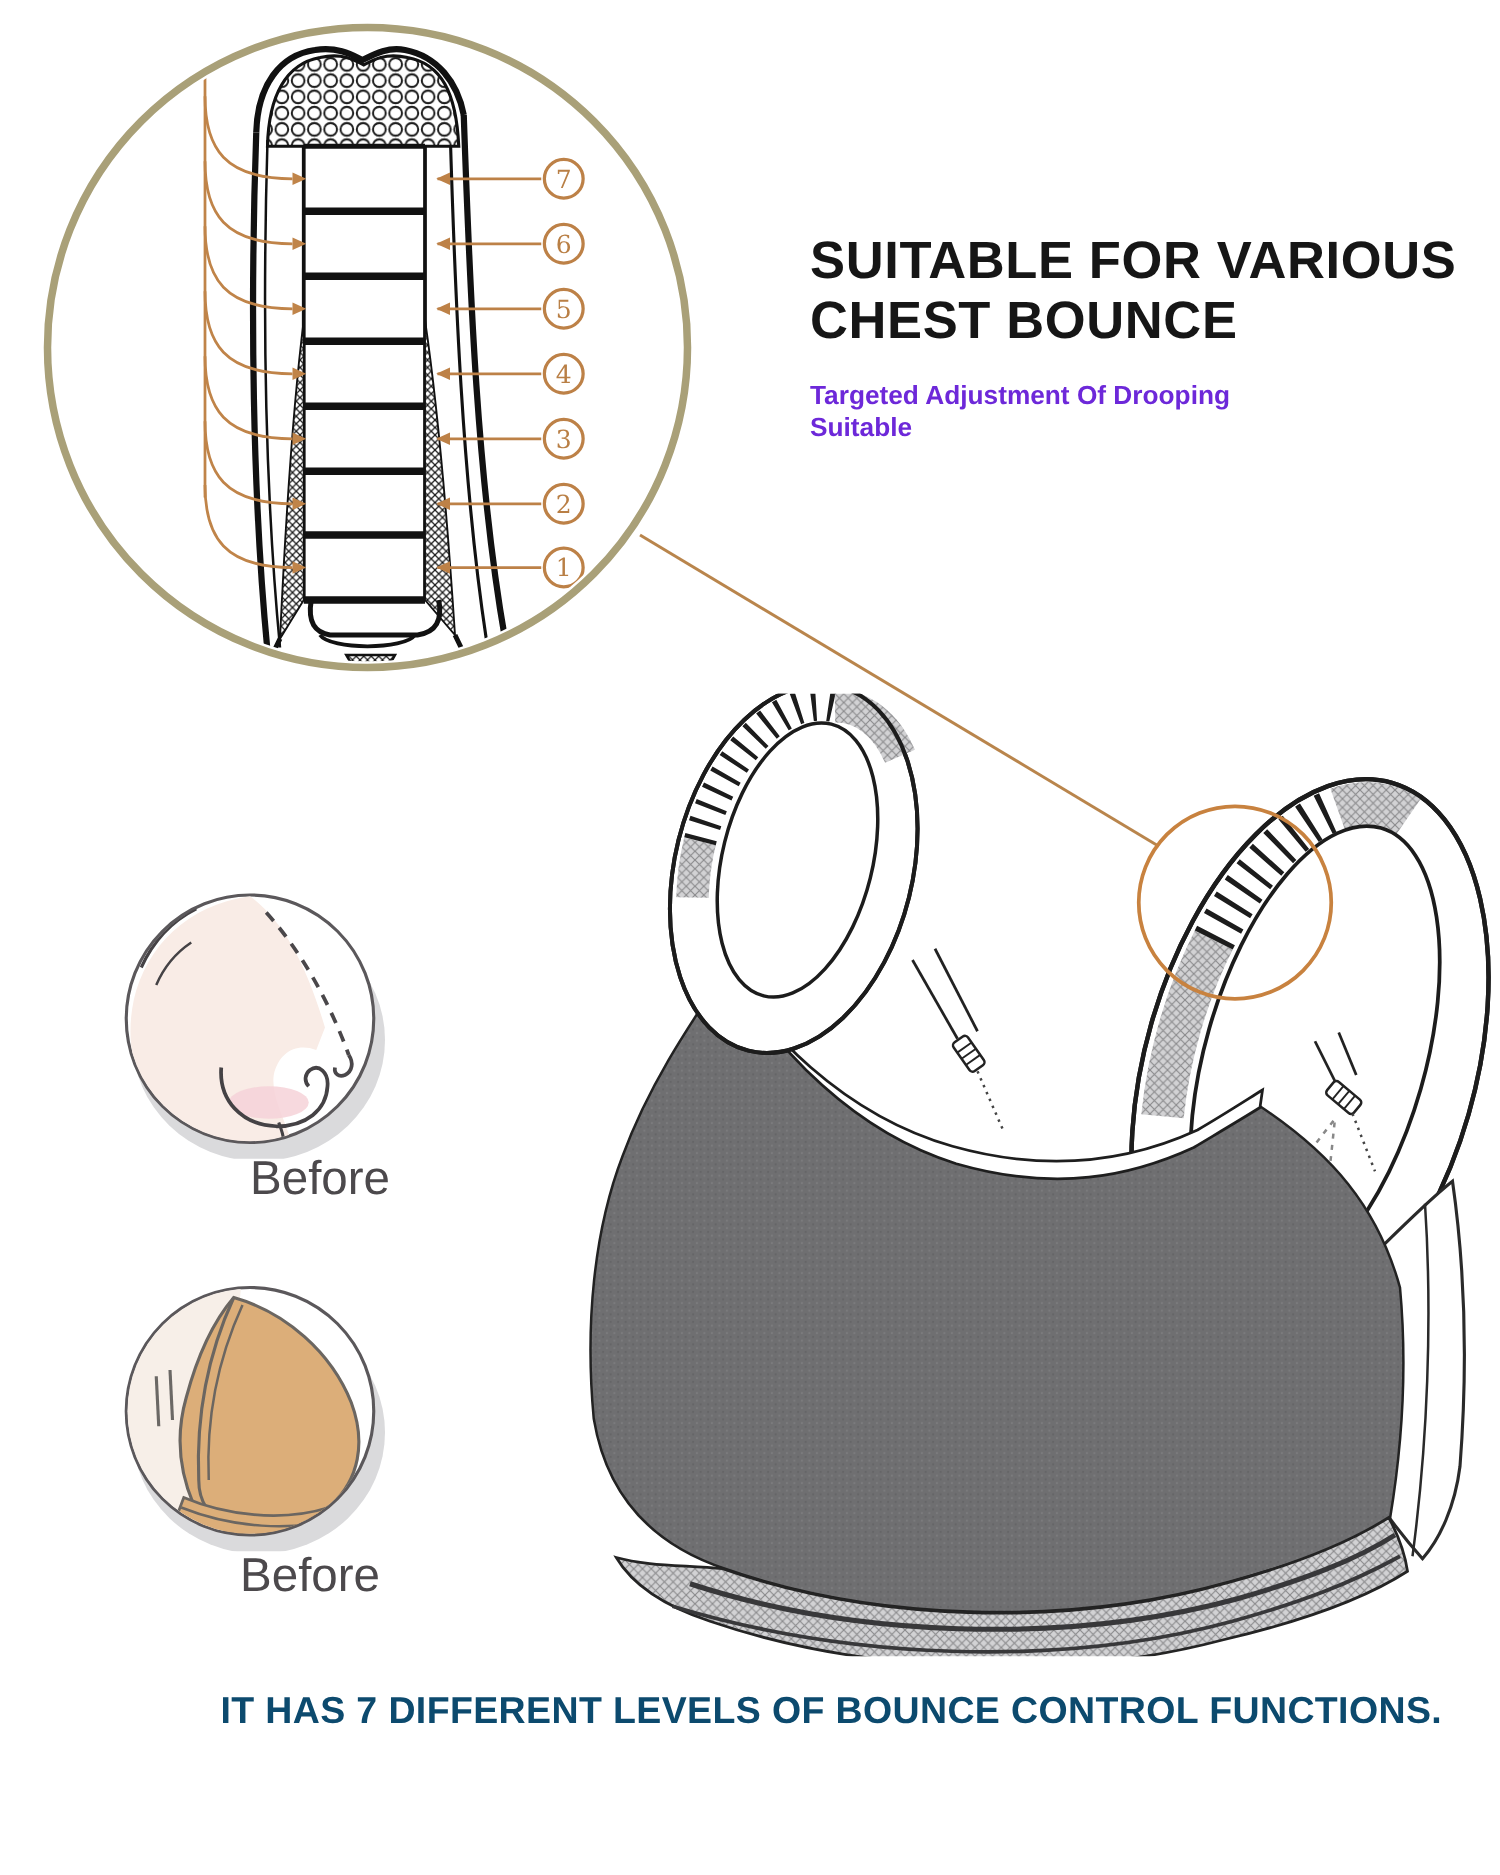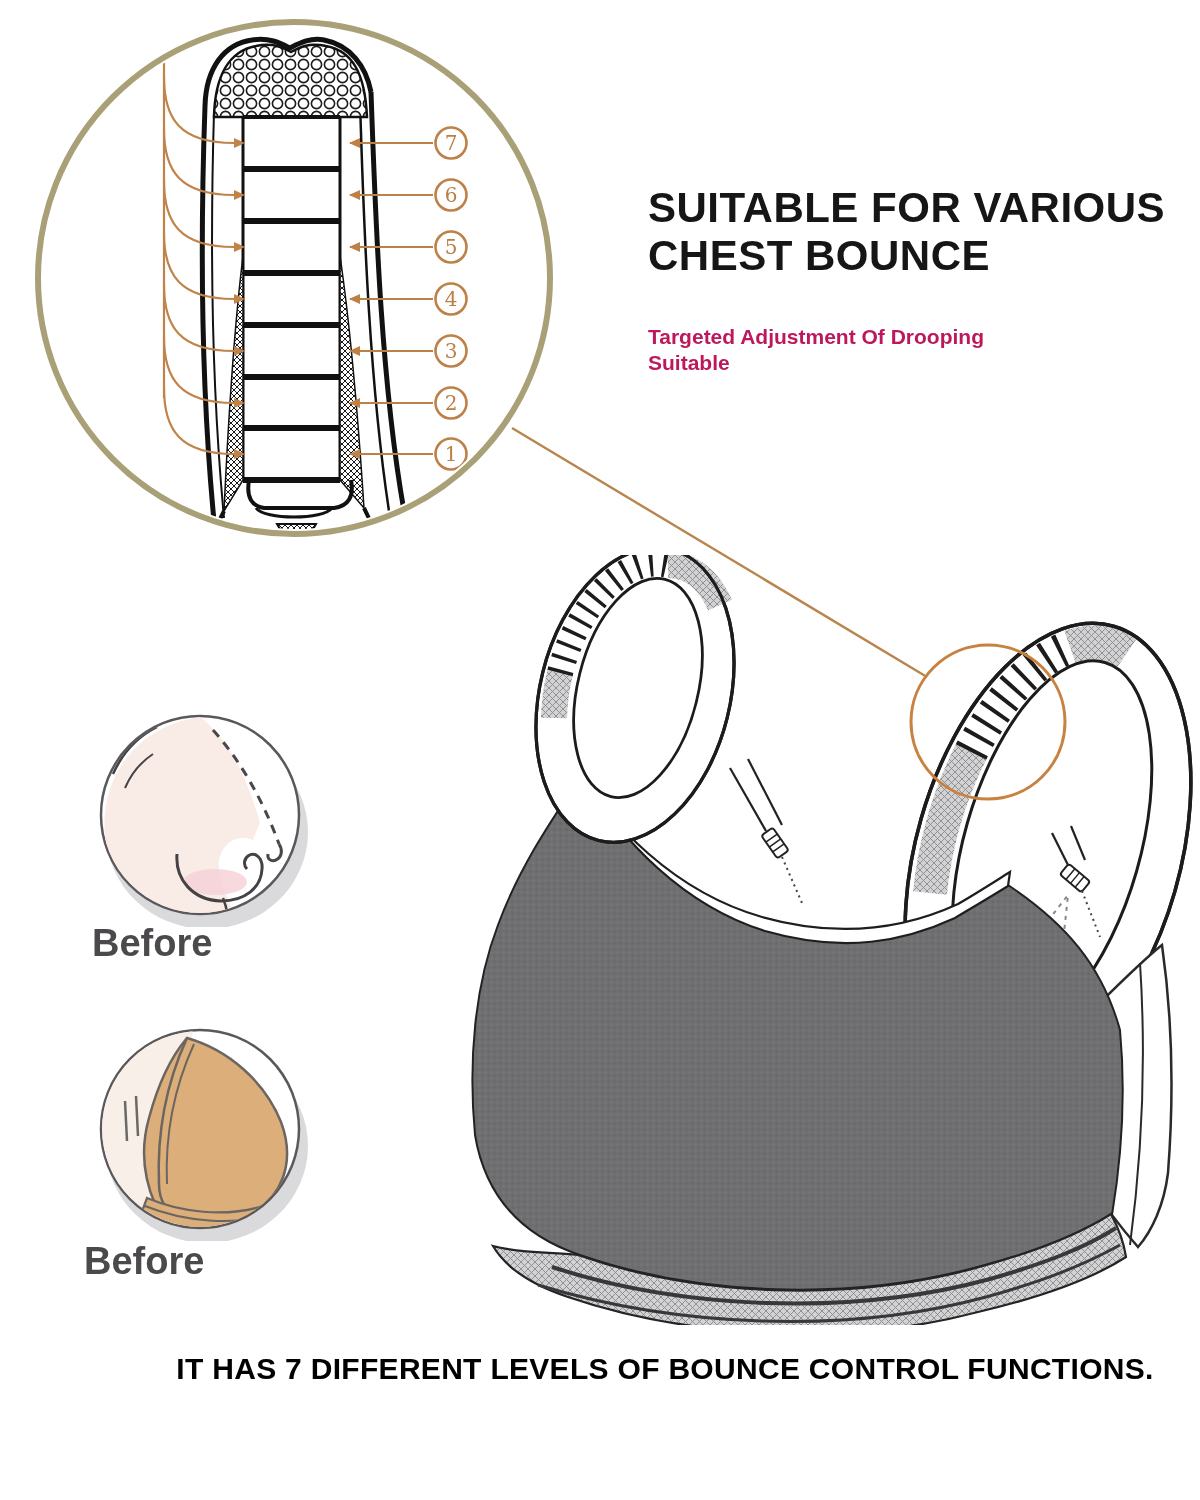--- a/index.html
+++ b/index.html
@@ -10,7 +10,7 @@
   .headline{left:648px;top:184px;width:540px;}
   .headline h1{margin:0;font-size:42px;line-height:48px;font-weight:bold;color:#161616;
                letter-spacing:0.5px;}
-  .headline .sub{margin-top:44px;font-size:21px;line-height:26px;color:#be185d;font-weight:bold;}
+  .headline .sub{margin-top:24px;font-size:21px;line-height:26px;color:#6d28d9;font-weight:bold;}
   
   .cmp-label{width:220px;text-align:left;font-size:38px;font-weight:bold;color:#4c494c;}
   .lbl-before{left:92px;top:922px;}

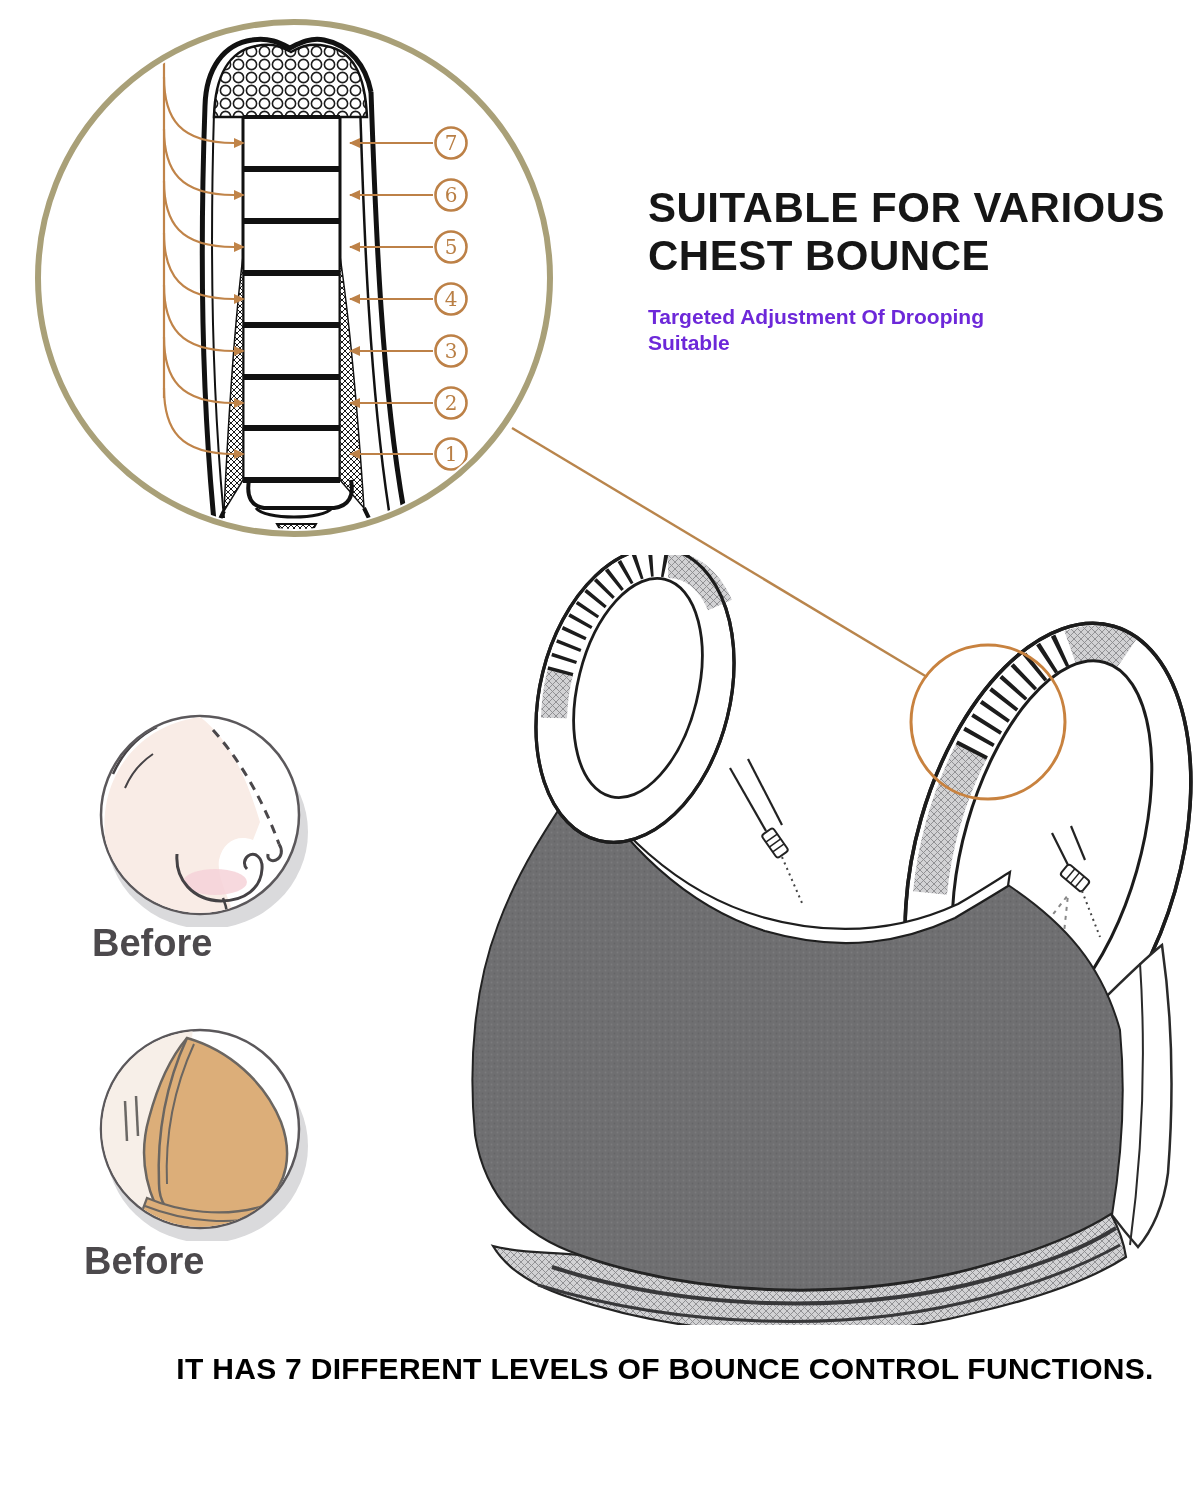--- a/index.html
+++ b/index.html
@@ -12,7 +12,7 @@
                letter-spacing:0.5px;}
   .headline .sub{margin-top:24px;font-size:21px;line-height:26px;color:#6d28d9;font-weight:bold;}
   
-  .cmp-label{width:220px;text-align:left;font-size:38px;font-weight:bold;color:#4c494c;}
+  .cmp-label{width:220px;text-align:right;font-size:38px;font-weight:normal;color:#4c494c;}
   .lbl-before{left:92px;top:922px;}
   .lbl-after{left:84px;top:1240px;}
   

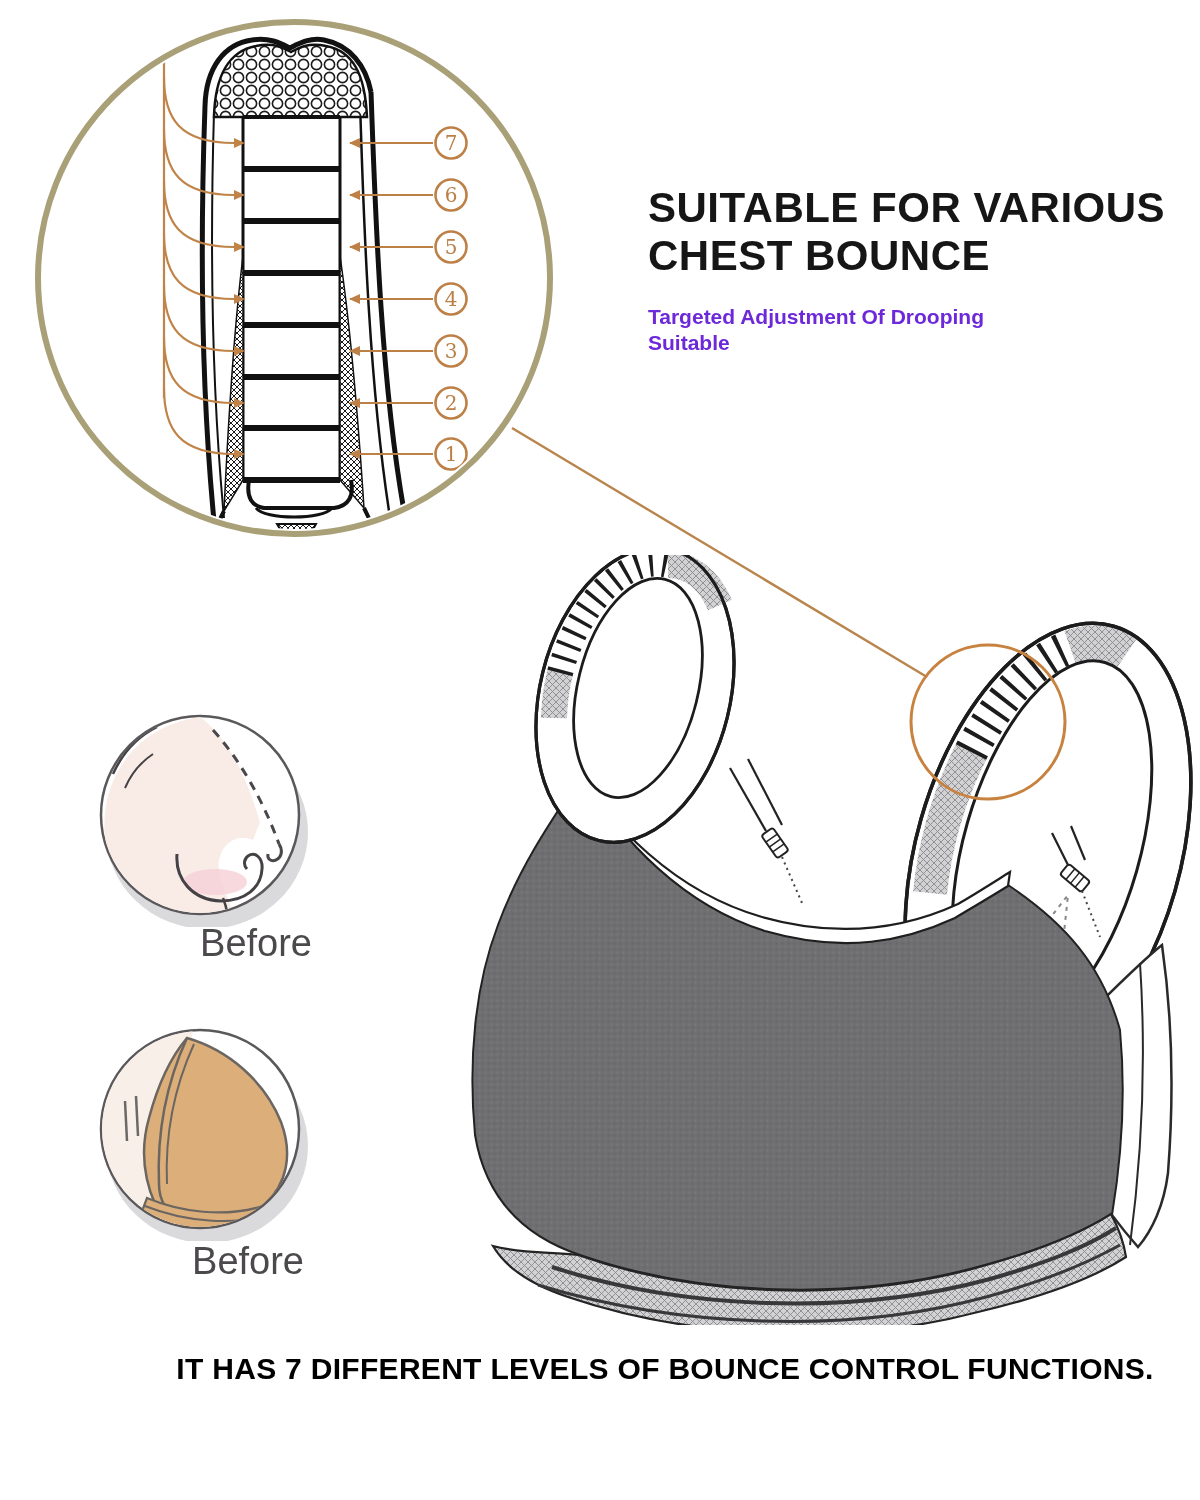--- a/index.html
+++ b/index.html
@@ -17,7 +17,7 @@
   .lbl-after{left:84px;top:1240px;}
   
   .foot1{left:130px;top:1352px;width:1070px;text-align:center;font-size:30px;font-weight:bold;
-         color:#000000;letter-spacing:0.3px;}
+         color:#0c4a6e;letter-spacing:0.3px;}
   .foot2{left:150px;top:1448px;width:980px;text-align:center;font-size:28px;color:#3f3f3f;}
   svg{display:block;}
 </style>

